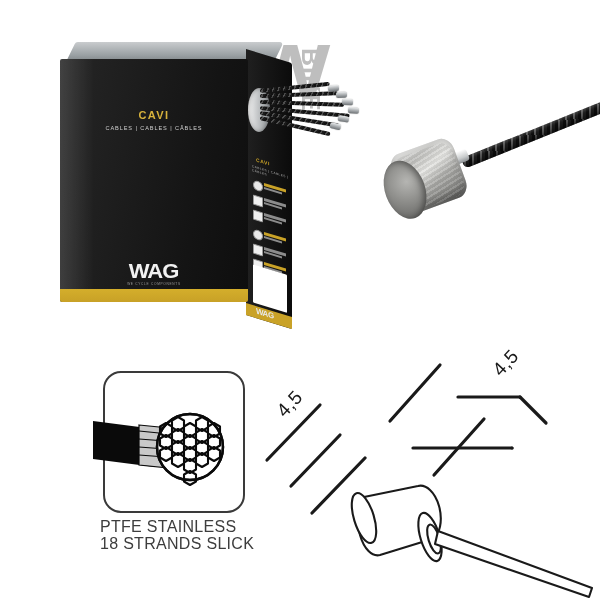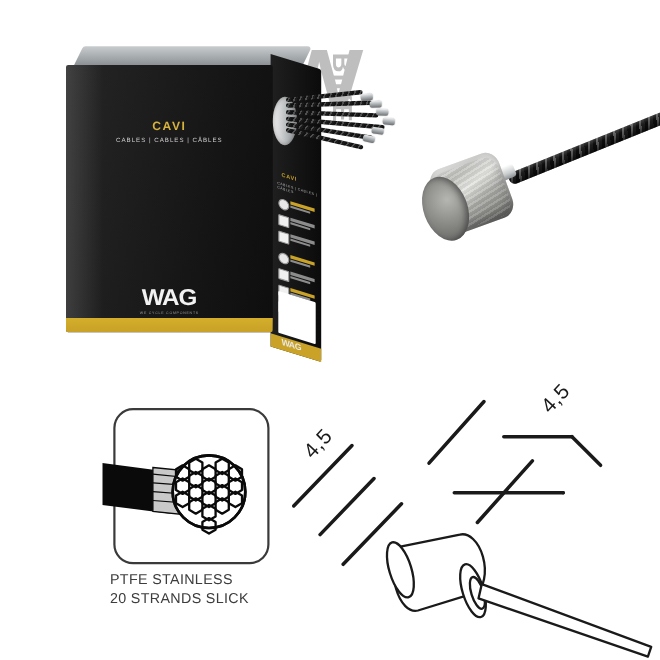--- a/index.html
+++ b/index.html
@@ -138,7 +138,7 @@
   .card svg{position:absolute;left:-12px;top:8px;}
   .caption{
     position:absolute;left:100px;top:519px;width:240px;
-    color:#3d3d3d;font-size:13px;line-height:16.5px;letter-spacing:.3px;
+    color:#3d3d3d;font-size:16px;line-height:16.5px;letter-spacing:.3px;
   }
 
   

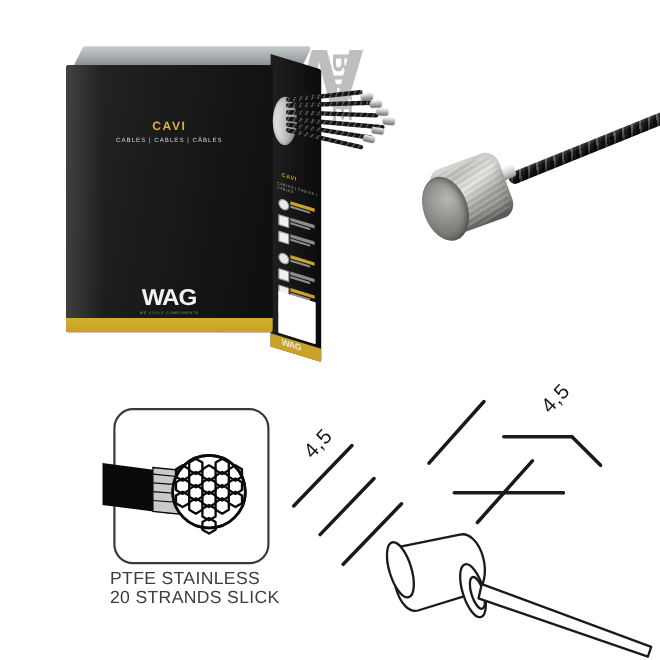--- a/index.html
+++ b/index.html
@@ -278,7 +278,7 @@
 
   <div class="caption">
     <div>PTFE STAINLESS</div>
-    <div>20 STRANDS SLICK</div>
+    <div>18 STRANDS SLICK</div>
   </div>
 
   <div class="tech">

